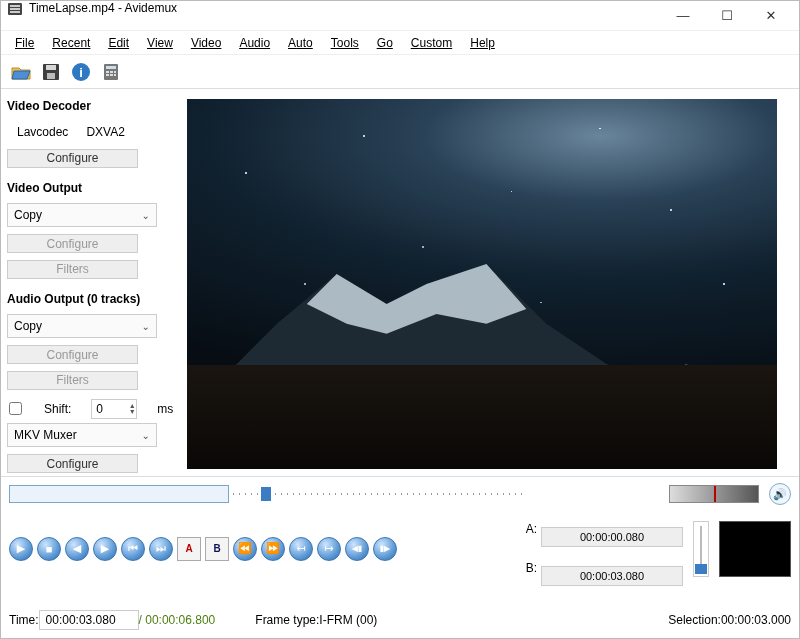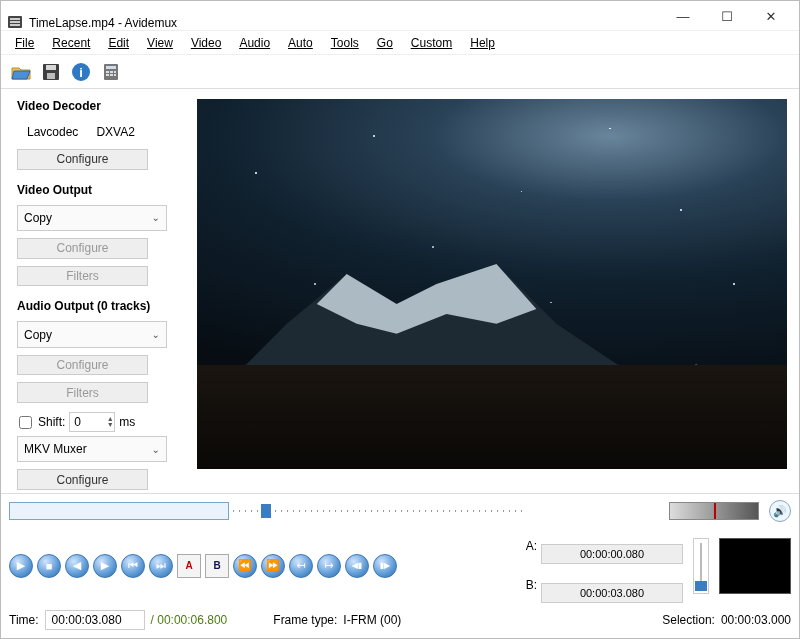--- a/index.html
+++ b/index.html
@@ -9,7 +9,7 @@
   .window { width: 800px; height: 639px; border: 1px solid #bbb; display: flex; flex-direction: column; background: #fff; }
 
   
-  .titlebar { height: 30px; display: flex; align-items: flex-end; padding: 0 6px; border-bottom: 1px solid #eee; }
+  .titlebar { height: 30px; display: flex; align-items: flex-start; padding: 0 6px; border-bottom: 1px solid #eee; }
   .titlebar .app-icon { width: 16px; height: 16px; margin-right: 6px; }
   .titlebar .title { flex: 0 0 auto; font-size: 12px; }
   .titlebar .spacer { flex: 1; }

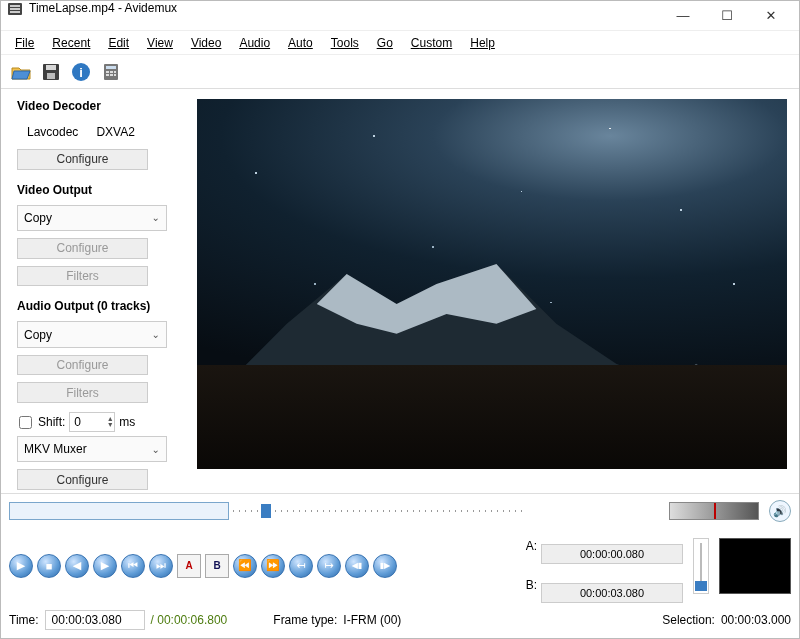--- a/index.html
+++ b/index.html
@@ -25,7 +25,7 @@
   .tbtn { width: 24px; height: 24px; display: flex; align-items: center; justify-content: center; }
 
   
-  .main { flex: 1; display: flex; min-height: 0; padding: 4px 8px 0 16px; }
+  .main { flex: 1; display: flex; min-height: 0; padding: 4px 8px 0 6px; }
   .sidebar { width: 170px; flex: 0 0 170px; display: flex; flex-direction: column; gap: 4px; font-size: 12px; }
   .section-title { font-weight: 600; margin-top: 6px; margin-bottom: 4px; font-size: 12px; }
   .decoder-row { display: flex; gap: 18px; padding: 4px 6px 6px 10px; font-size: 12px; }

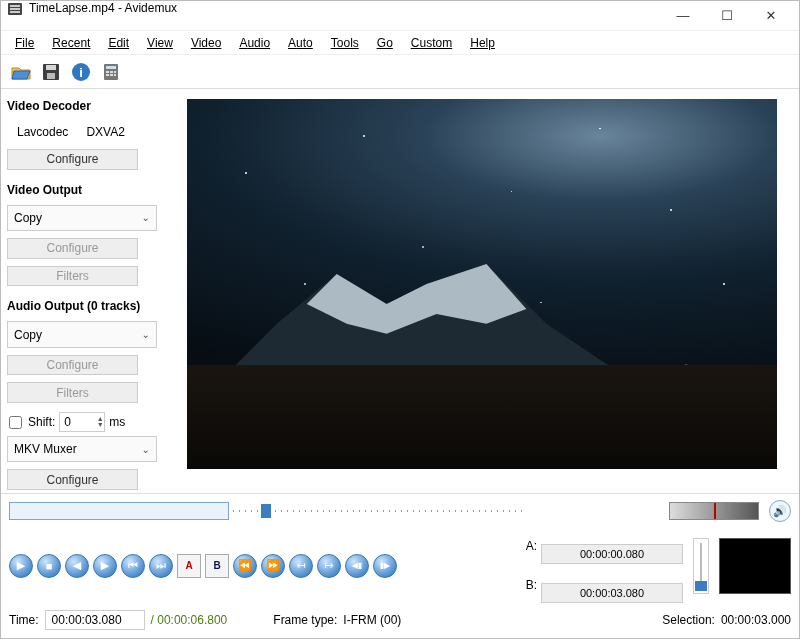--- a/index.html
+++ b/index.html
@@ -32,7 +32,7 @@
   .btn { width: 131px; height: 22px; background: #eee; border: 1px solid #ccc; color: #333; font-size: 12px; display: flex; align-items: center; justify-content: center; margin-bottom: 3px; }
   .btn.disabled { color: #999; }
   .select { width: 150px; height: 28px; border: 1px solid #ccc; background: #fafafa; display: flex; align-items: center; justify-content: space-between; padding: 0 6px; font-size: 12px; margin-bottom: 3px; }
-  .shift-row { display: flex; align-items: center; gap: 4px; margin-top: 2px; }
+  .shift-row { display: flex; align-items: center; gap: 20px; margin-top: 2px; }
   .shift-row input[type=checkbox] { margin: 0 2px 0 2px; }
   .shift-input { width: 46px; height: 20px; border: 1px solid #ccc; display: flex; align-items: center; justify-content: space-between; padding: 0 2px 0 4px; background: #fff; }
   .spin { display: flex; flex-direction: column; line-height: 6px; font-size: 8px; color: #555; }

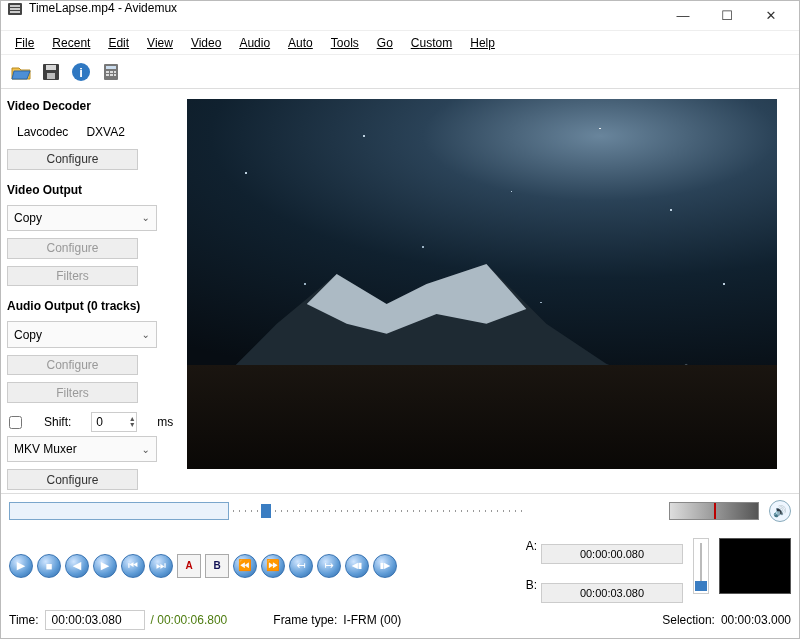--- a/index.html
+++ b/index.html
@@ -82,7 +82,7 @@
 
   .thumb { width: 72px; height: 56px; background: #000; border: 1px solid #555; margin-left: 6px; }
 
-  .status-row { display: flex; align-items: center; gap: 6px; font-size: 12px; margin-top: 1px; }
+  .status-row { display: flex; align-items: center; font-size: 12px; margin-top: 18px; }
   .status-row .field { height: 20px; border: 1px solid #ccc; background: #fff; display: flex; align-items: center; padding: 0 6px; }
   .status-row .sel { margin-left: auto; }
   .light { color: #4d7c0f; }

